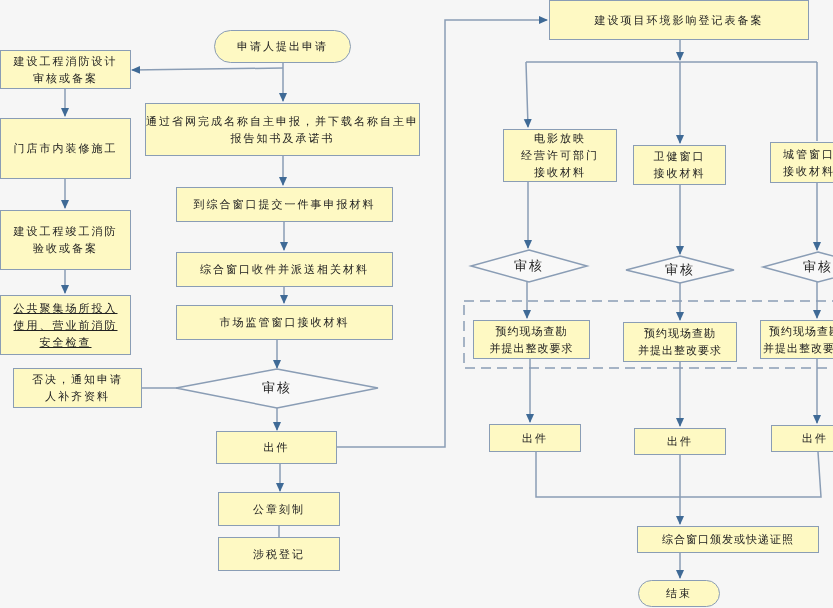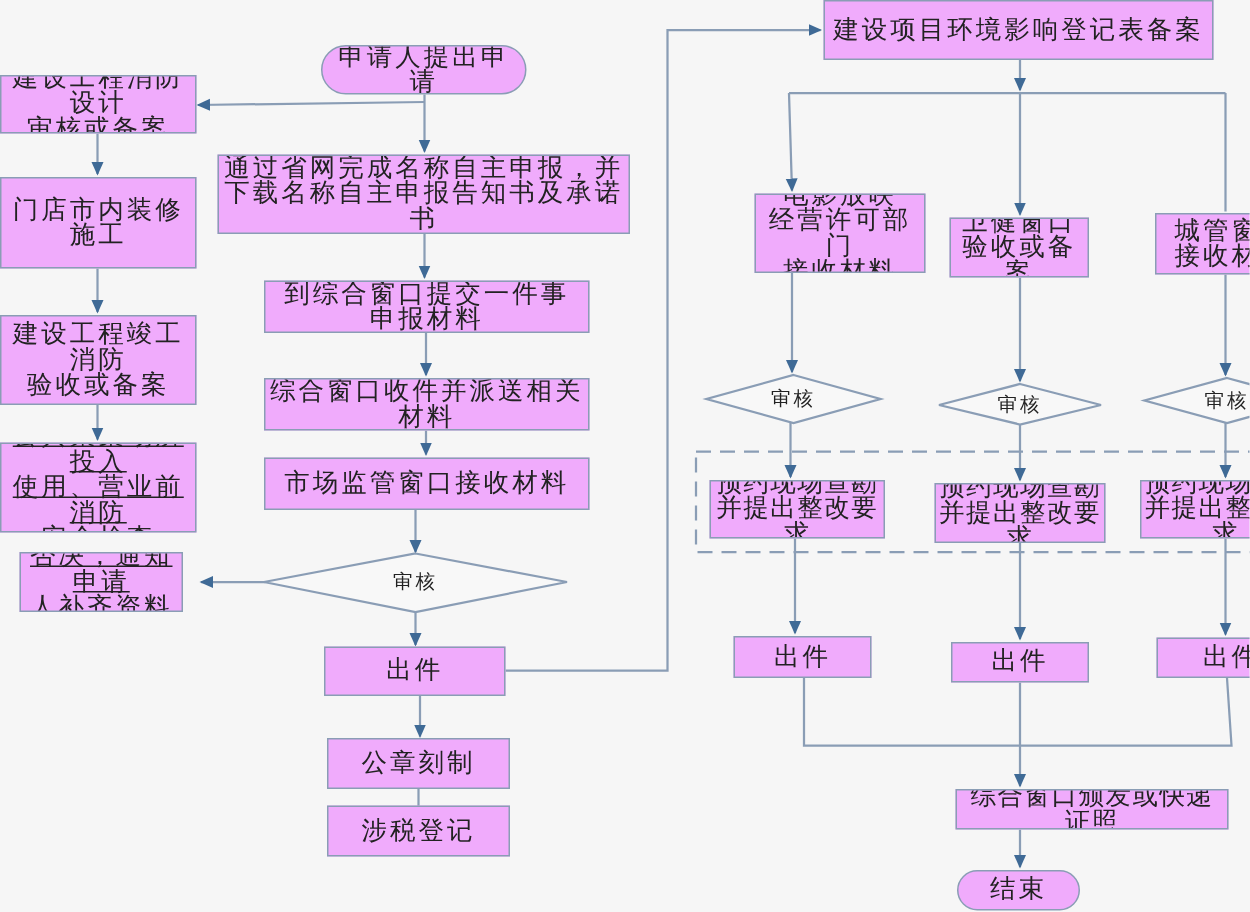--- a/index.html
+++ b/index.html
@@ -15,10 +15,10 @@
     position: absolute;
     box-sizing: border-box;
     border: 1.5px solid #8a9db5;
-    background: #f0abfc;
+    background: #fef9c3;
     display: flex; align-items: center; justify-content: center;
     text-align: center;
-    font-size: 17px;
+    font-size: 11px;
     line-height: 17px;
     letter-spacing: 2px;
     padding: 0 2px;

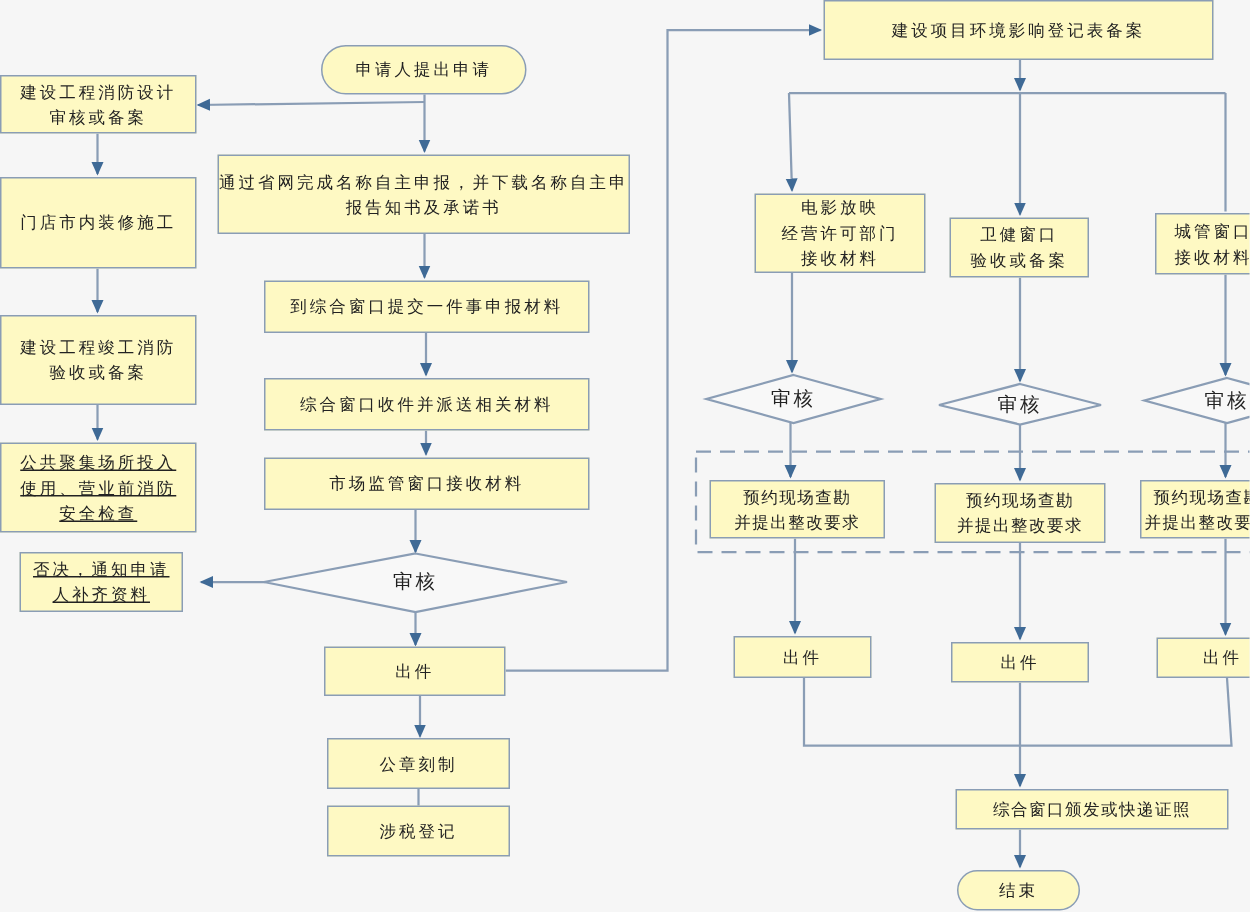--- a/index.html
+++ b/index.html
@@ -121,7 +121,7 @@
 经营许可部门
 接收材料</div>
 <div class="node" style="left:633px;top:145px;width:93px;height:40px;">卫健窗口
-验收或备案</div>
+接收材料</div>
 <div class="node" style="left:770px;top:142px;width:93px;height:41px;justify-content:flex-start;padding-left:12px;">城管窗口
 接收材料</div>
 

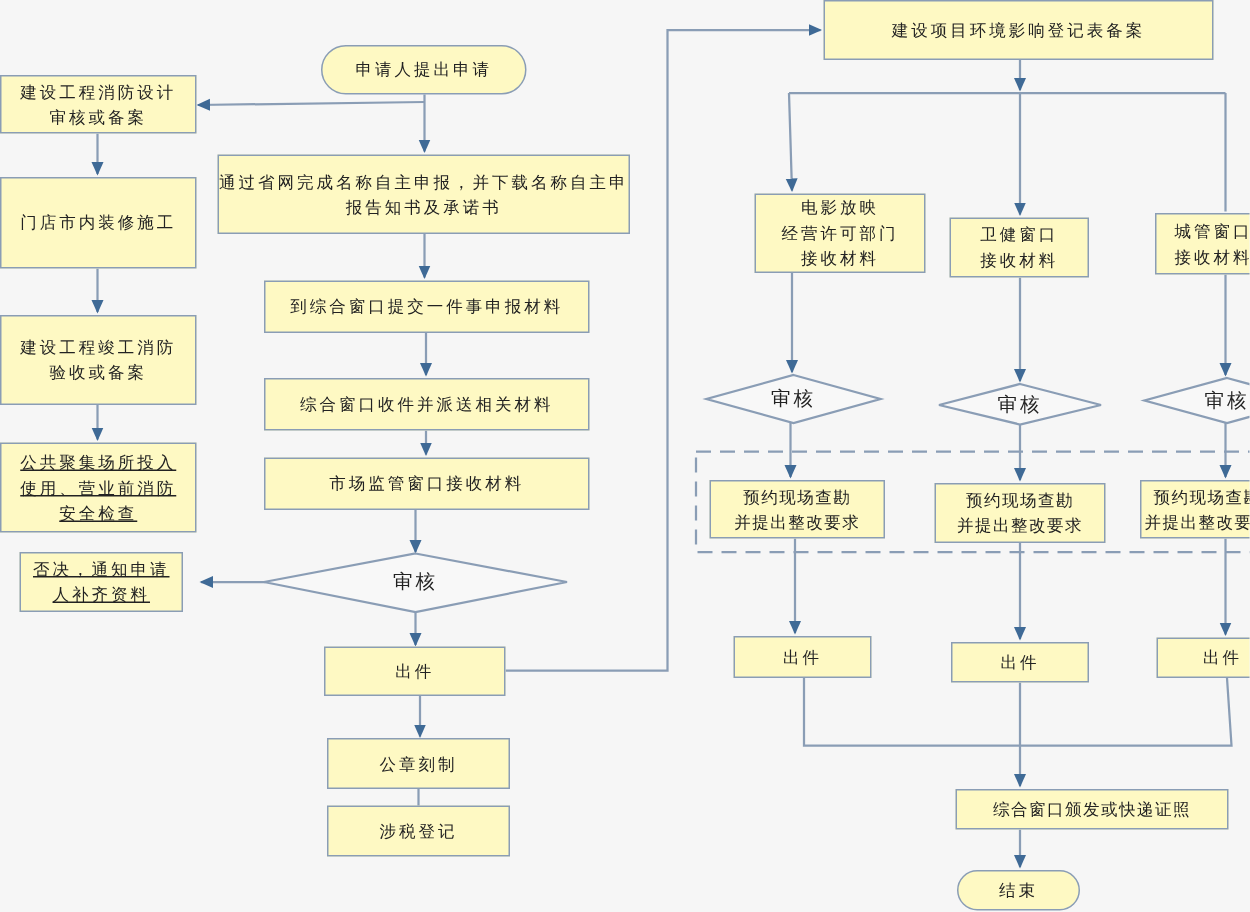--- a/index.html
+++ b/index.html
@@ -112,7 +112,7 @@
 <div class="node" style="left:0px;top:295px;width:131px;height:60px;text-decoration:underline;">公共聚集场所投入
 使用、营业前消防
 安全检查</div>
-<div class="node" style="left:13px;top:368px;width:109px;height:40px;text-decoration:underline;">否决，通知申请
+<div class="node" style="left:13px;top:368px;width:129px;height:40px;">否决，通知申请
 人补齐资料</div>
 
 <div class="node" style="left:549px;top:0px;width:260px;height:40px;">建设项目环境影响登记表备案</div>

